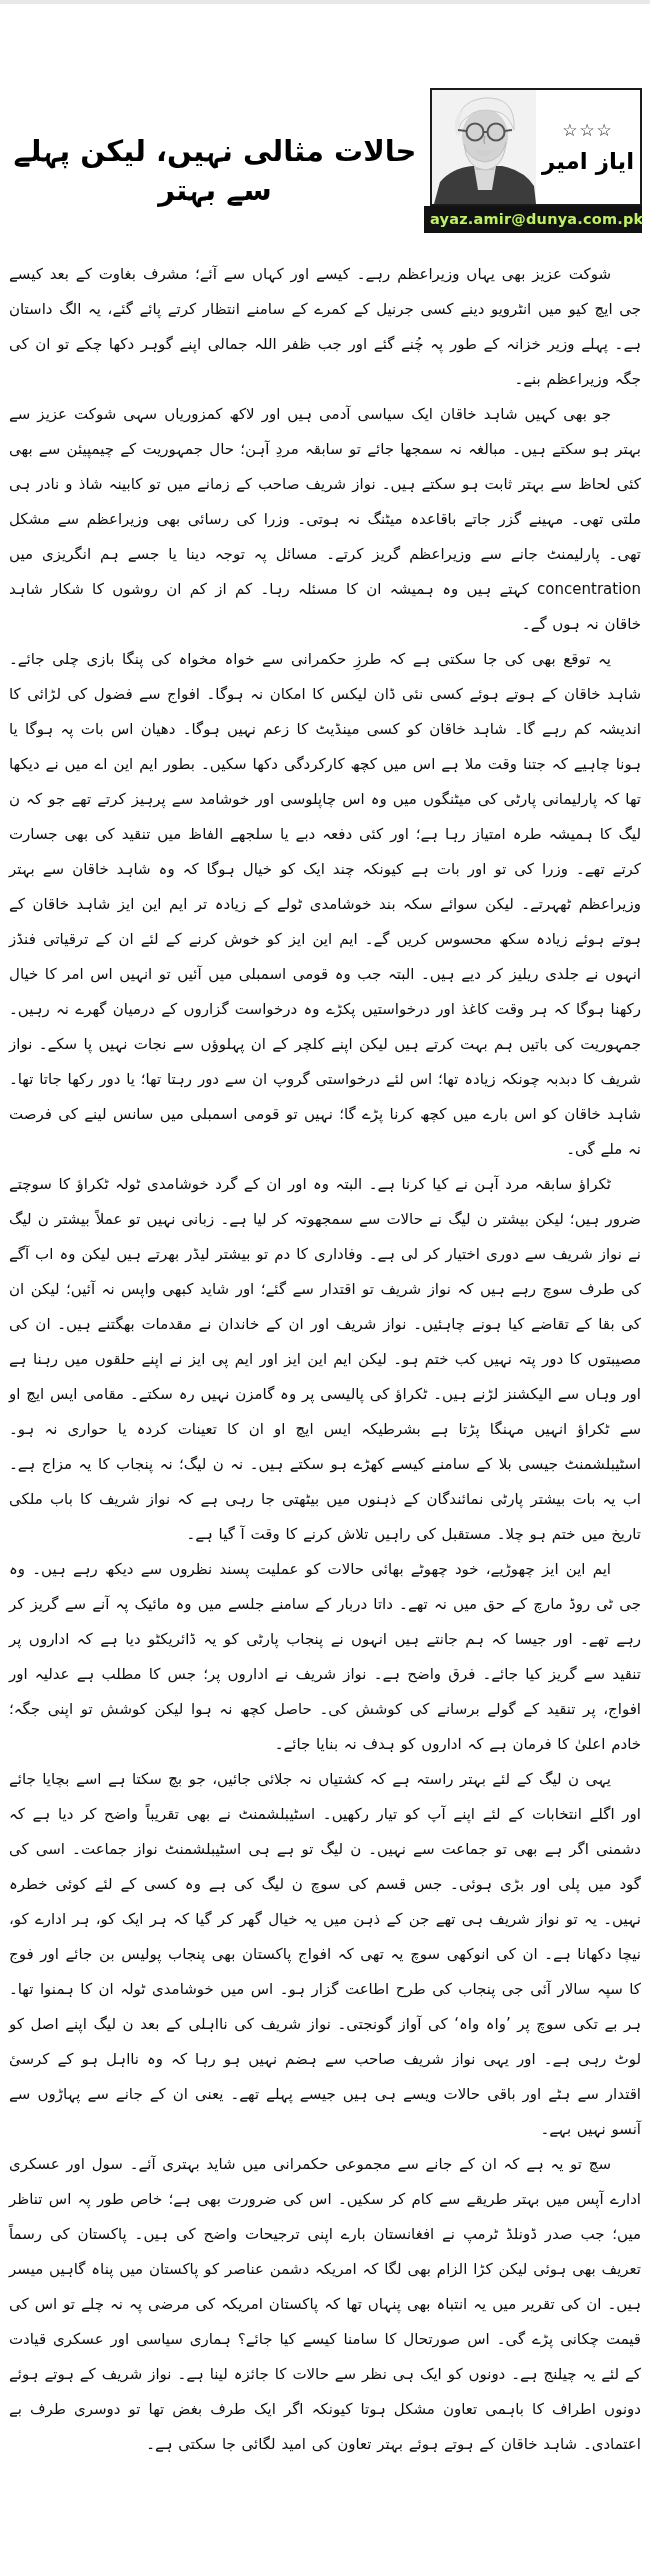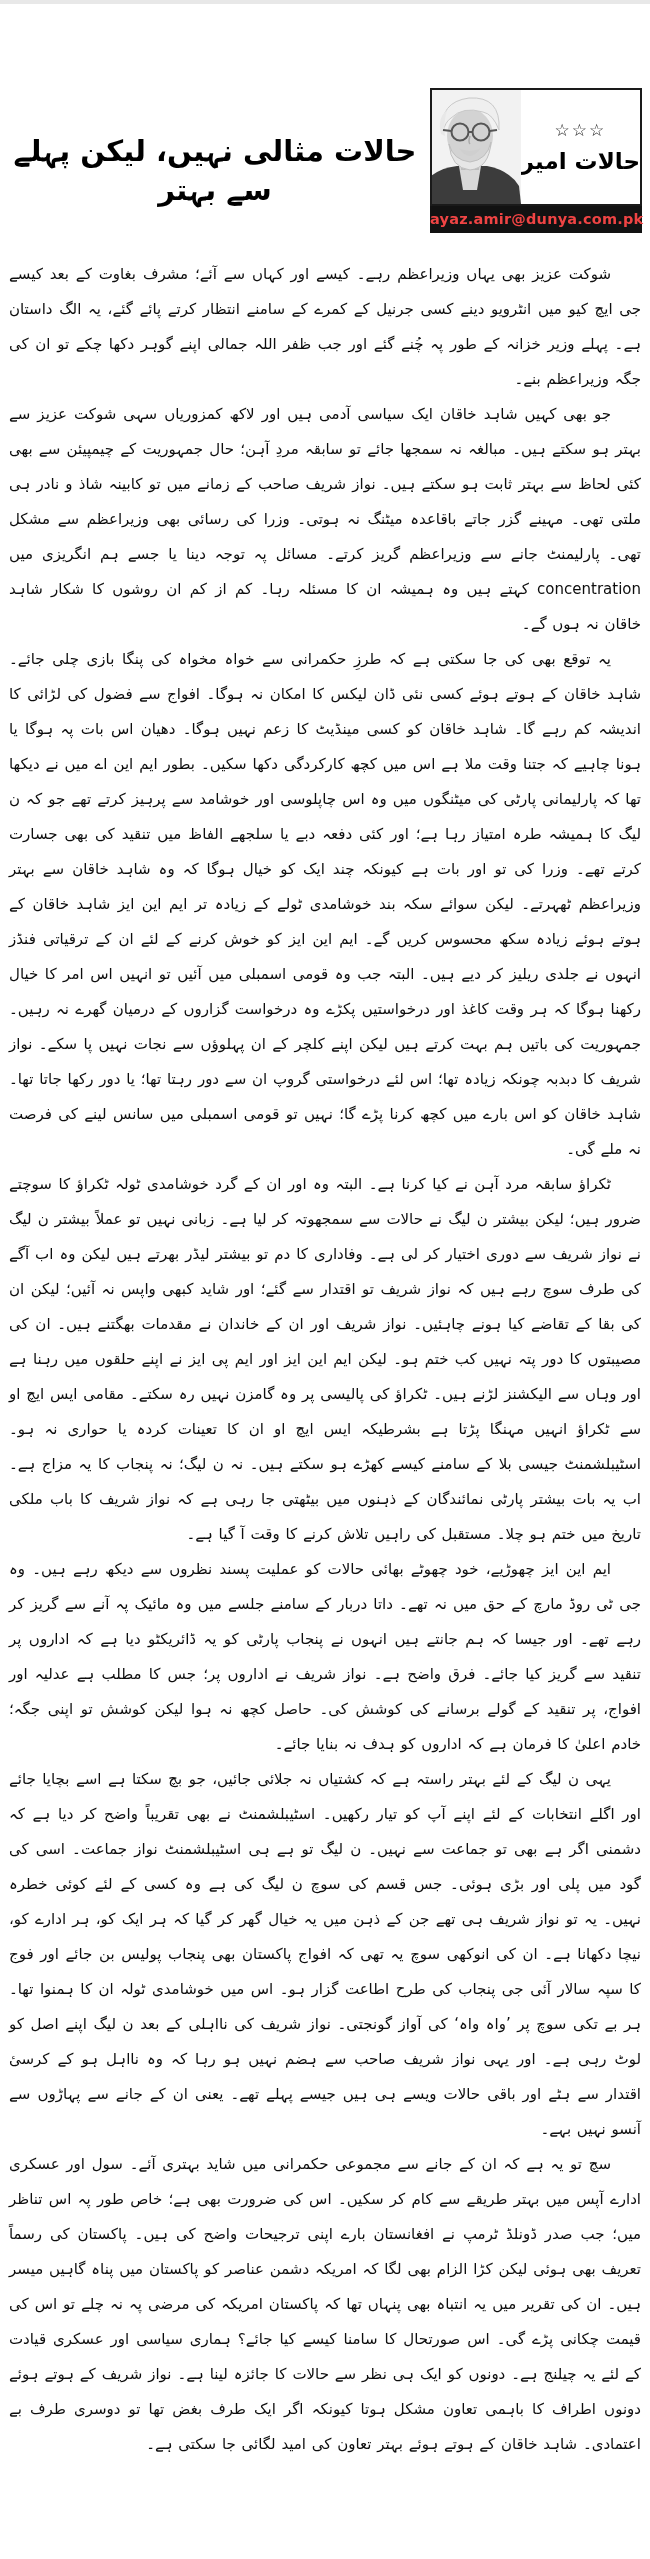--- a/index.html
+++ b/index.html
@@ -103,7 +103,7 @@
     <div class="author-box">
       <div class="author-meta">
         <div class="stars">☆☆☆</div>
-        <div class="author-name">حالات امیر</div>
+        <div class="author-name">ایاز امیر</div>
       </div>
       <div class="author-photo">
 

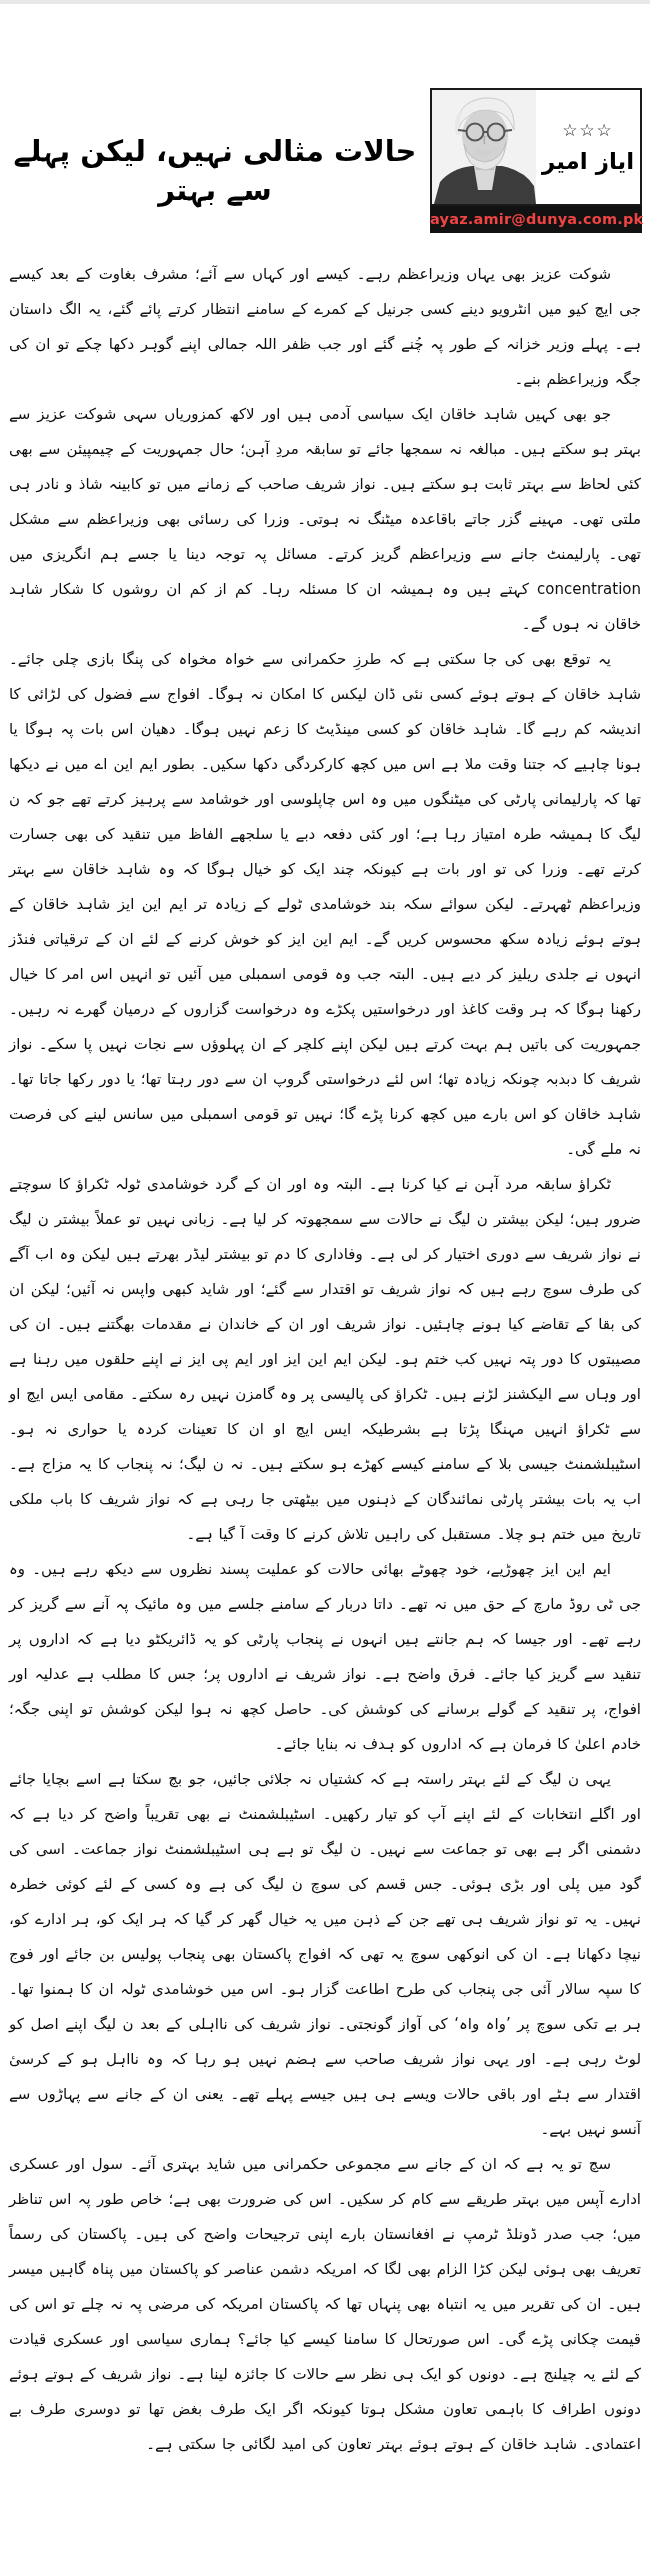--- a/index.html
+++ b/index.html
@@ -136,7 +136,7 @@
       </div>
     </div>
 
-    <div class="email-bar" style="background: rgb(18, 18, 18); color: #ef4444;">ayaz.amir@dunya.com.pk</div>
+    <div class="email-bar" style="background: rgb(18, 18, 18); color: #bef264; padding-left: 6px;">ayaz.amir@dunya.com.pk</div>
   </div>
 
   <div class="article-body">

